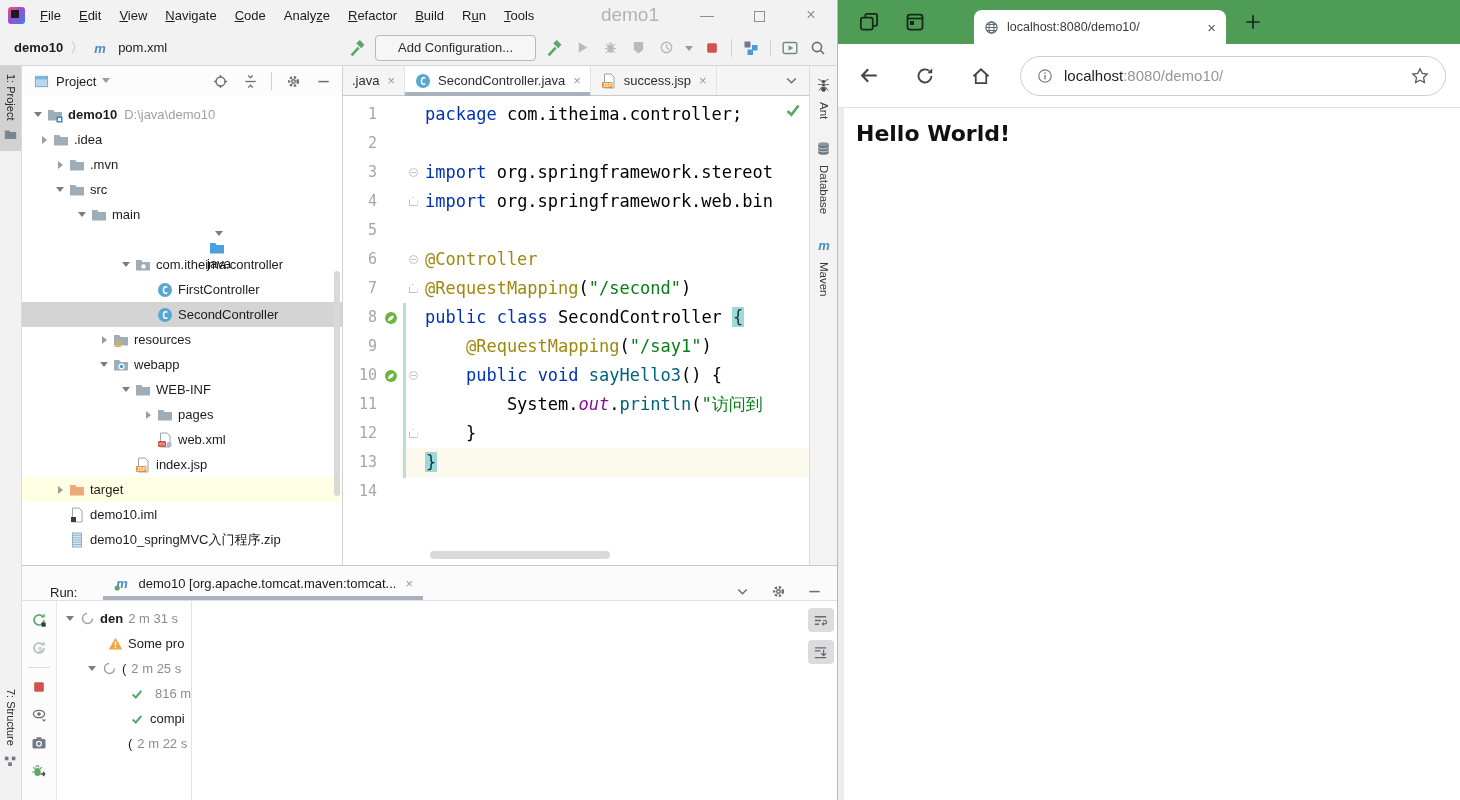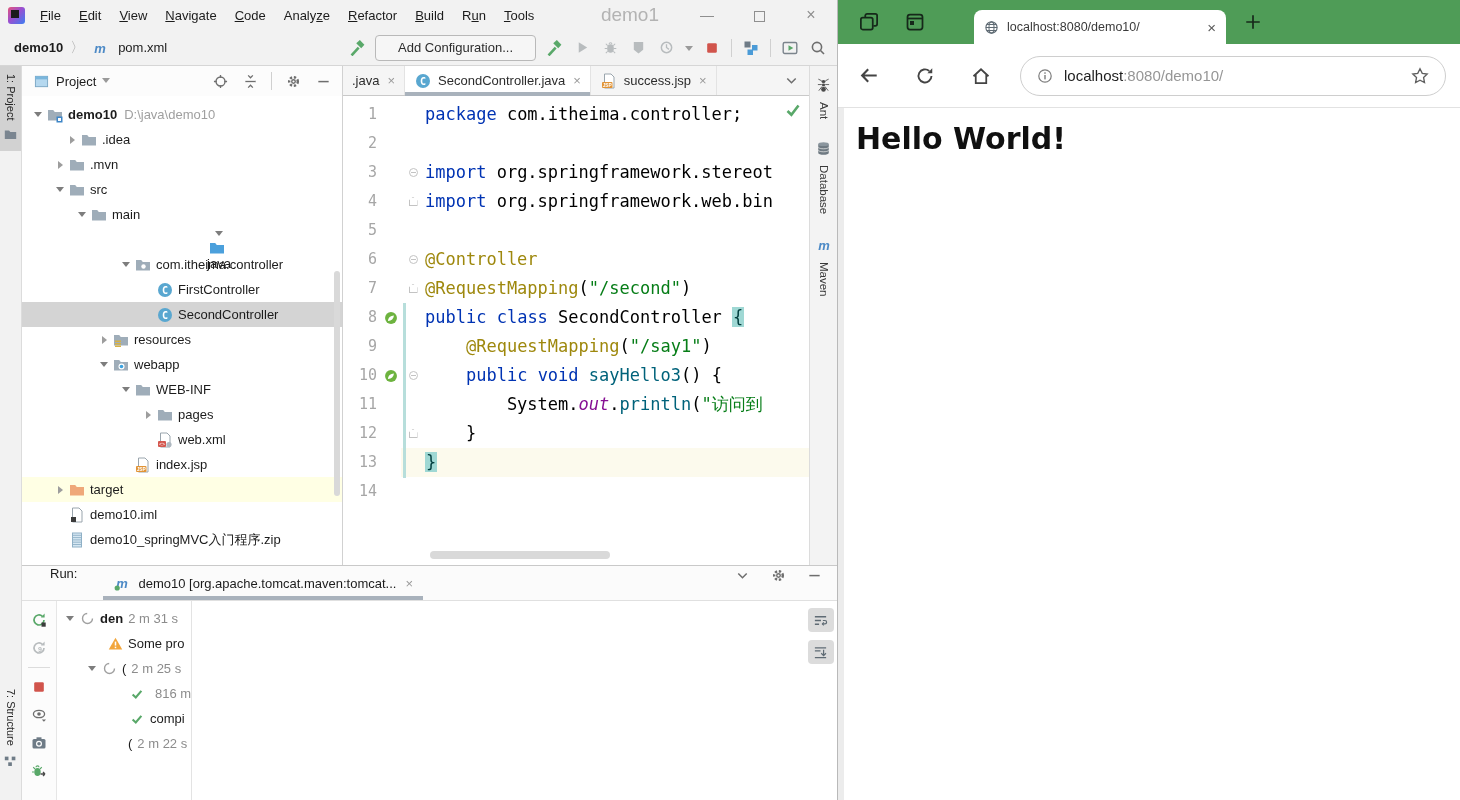--- a/index.html
+++ b/index.html
@@ -302,7 +302,7 @@
                   <span class="b">demo10</span>
                   <span class="textra">D:\java\demo10</span>
                 </div>
-                <div class="trow" style="padding-left: 42px;">
+                <div class="trow" style="padding-left: 14px;">
                   <span class="arr">
                     <span class="arr-r"></span>
                   </span>

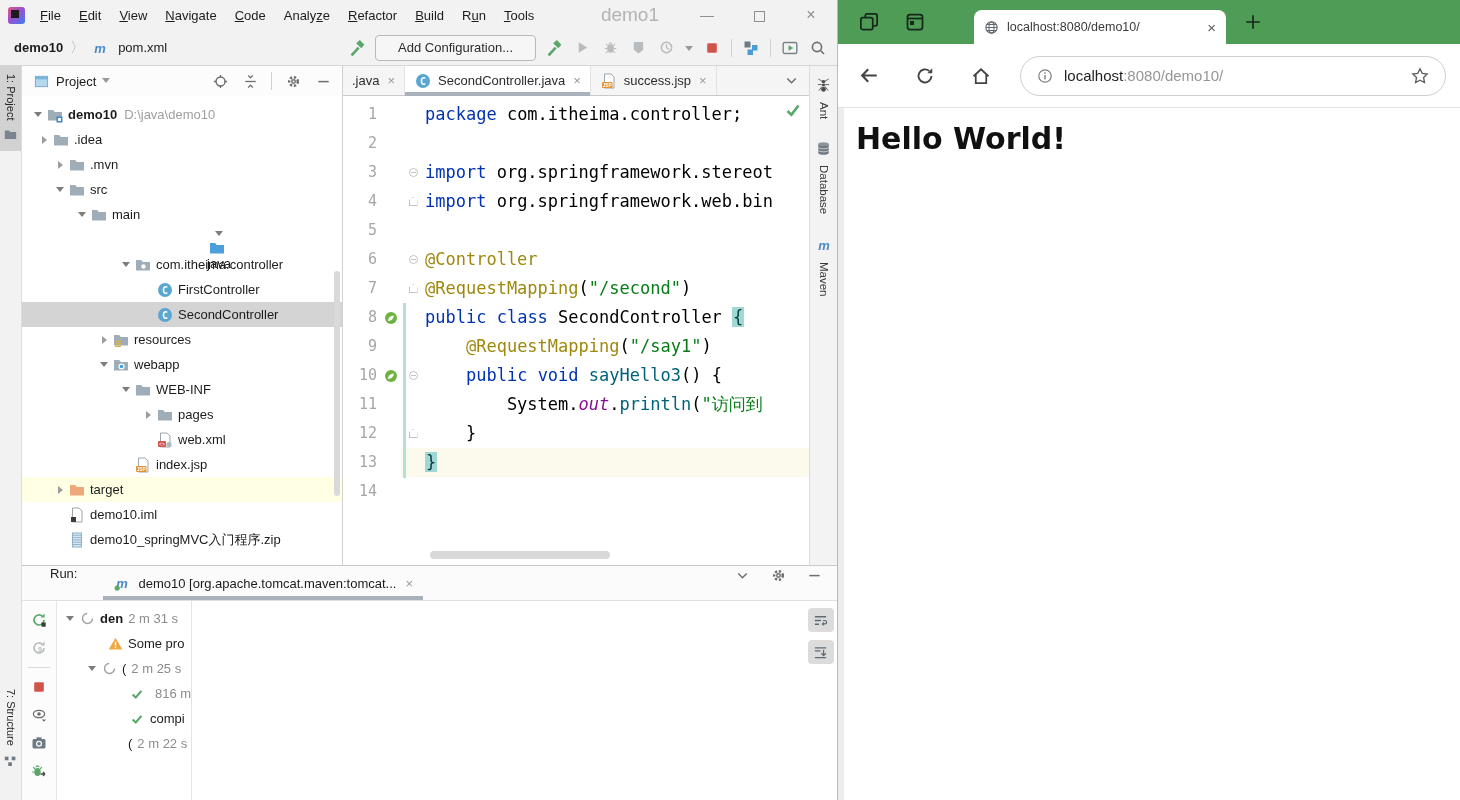--- a/index.html
+++ b/index.html
@@ -119,7 +119,7 @@
   .pill .star{margin-left:auto;display:flex}
   .bpage{flex:1;display:flex;background:#fff;min-height:0}
   .pagestrip{width:6px;background:#ececec}
-  .bpage h1{margin:13px 0 0 12px;font-family:"DejaVu Sans",sans-serif;font-size:30px;font-weight:bold;color:#101010}
+  .bpage h1{margin:13px 0 0 12px;font-family:"DejaVu Sans",sans-serif;font-size:22px;font-weight:bold;color:#101010}
 </style>
 </head>
 <body>

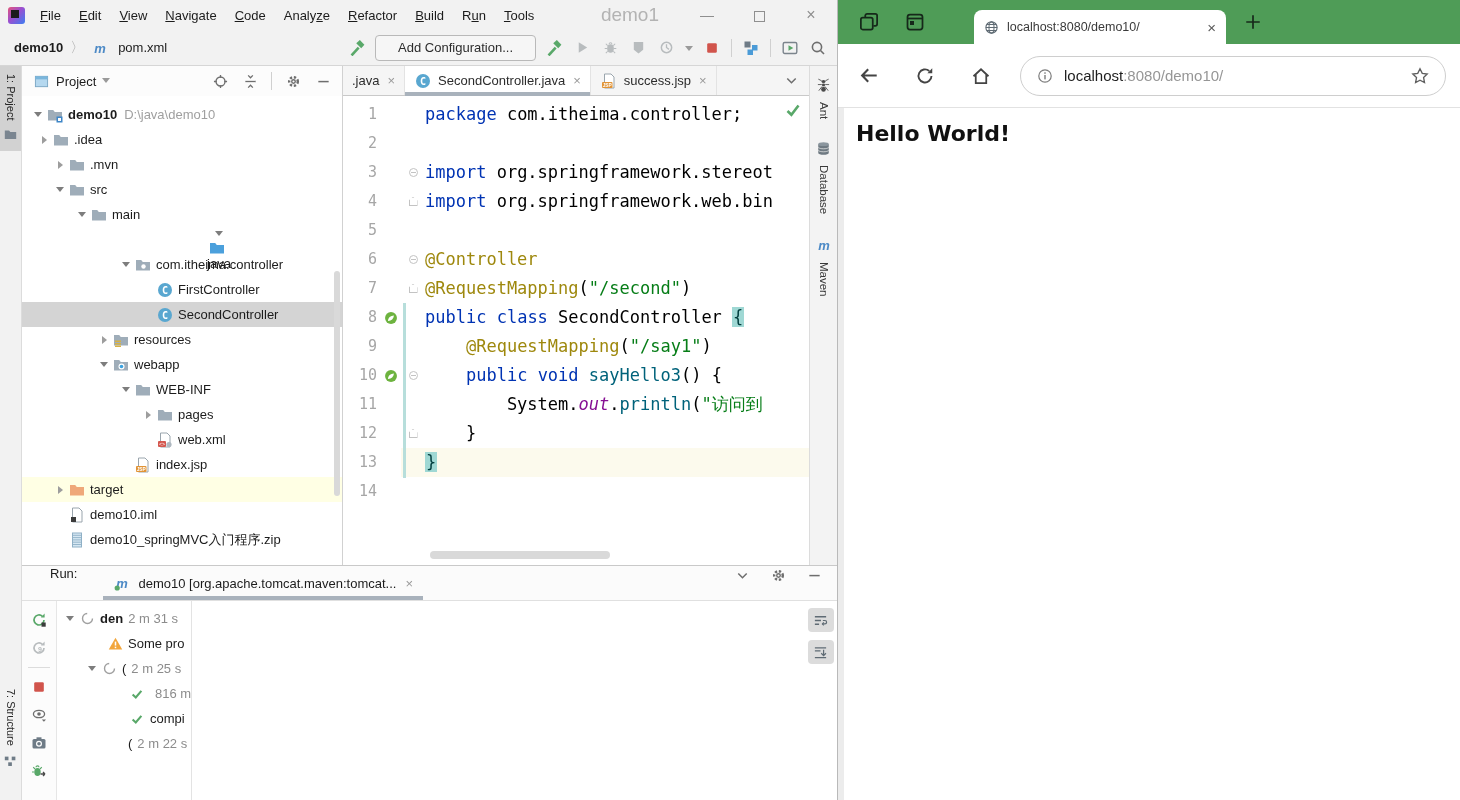--- a/index.html
+++ b/index.html
@@ -88,7 +88,7 @@
 
   
   .runpanel{height:235px;flex:none;display:flex;flex-direction:column;border-top:1px solid #c9c9c9;background:#fff}
-  .runheader{height:35px;flex:none;display:flex;align-items:flex-start;background:#fbfbfb;border-bottom:1px solid #e0e0e0;font-size:13px}
+  .runheader{height:35px;flex:none;display:flex;align-items:flex-end;background:#fbfbfb;border-bottom:1px solid #e0e0e0;font-size:13px}
   .runlabel{margin-left:28px;color:#1c1c1c}
   .runtab{height:100%;display:flex;align-items:center;gap:7px;padding:0 10px;margin-left:26px;position:relative;color:#1c1c1c}
   .runtab:after{content:"";position:absolute;left:0;right:0;bottom:0;height:4px;background:#a9b2bc}

